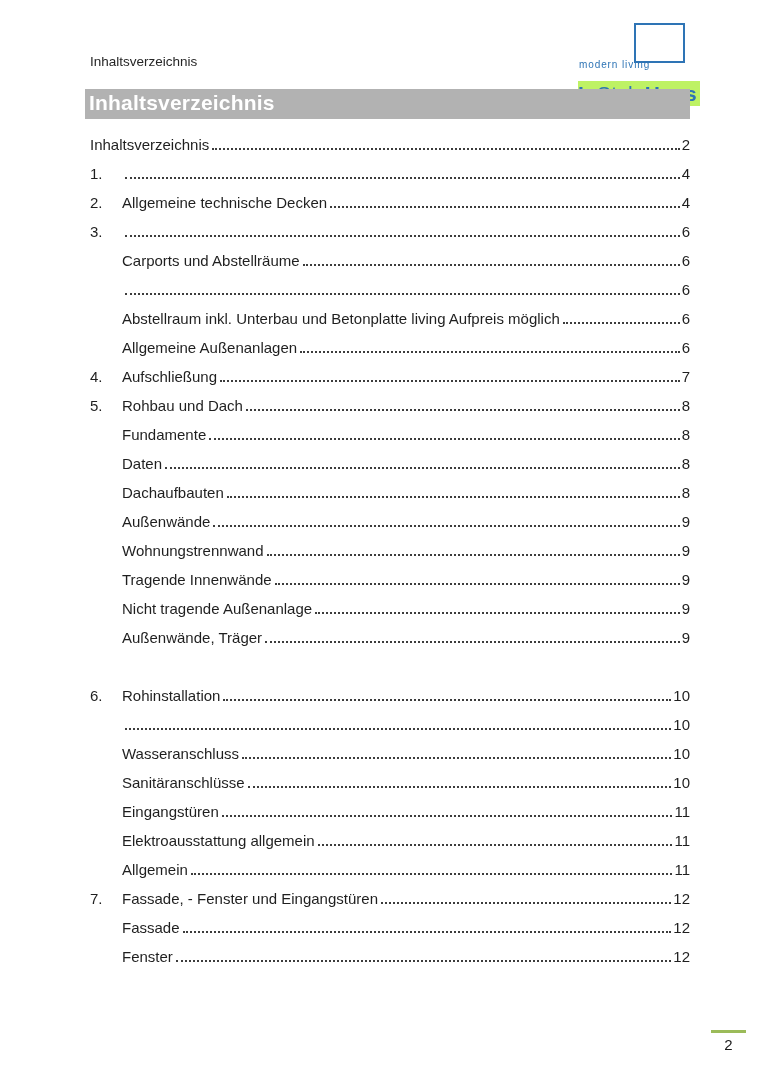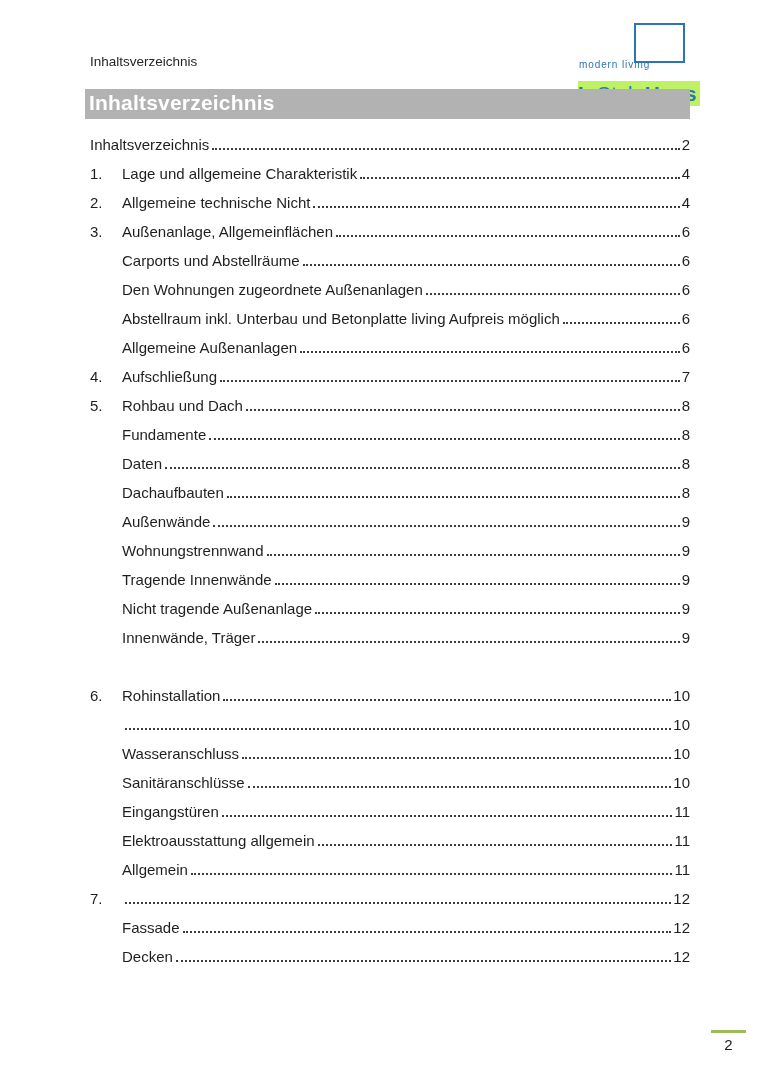--- a/index.html
+++ b/index.html
@@ -106,7 +106,6 @@
       </div>
       <div class="toc-row level-1">
         <span class="toc-num">1.</span>
-        <span class="toc-label">Lage und allgemeine Charakteristik</span>
         <span class="toc-leader"></span>
         <span class="toc-page">4</span>
       </div>

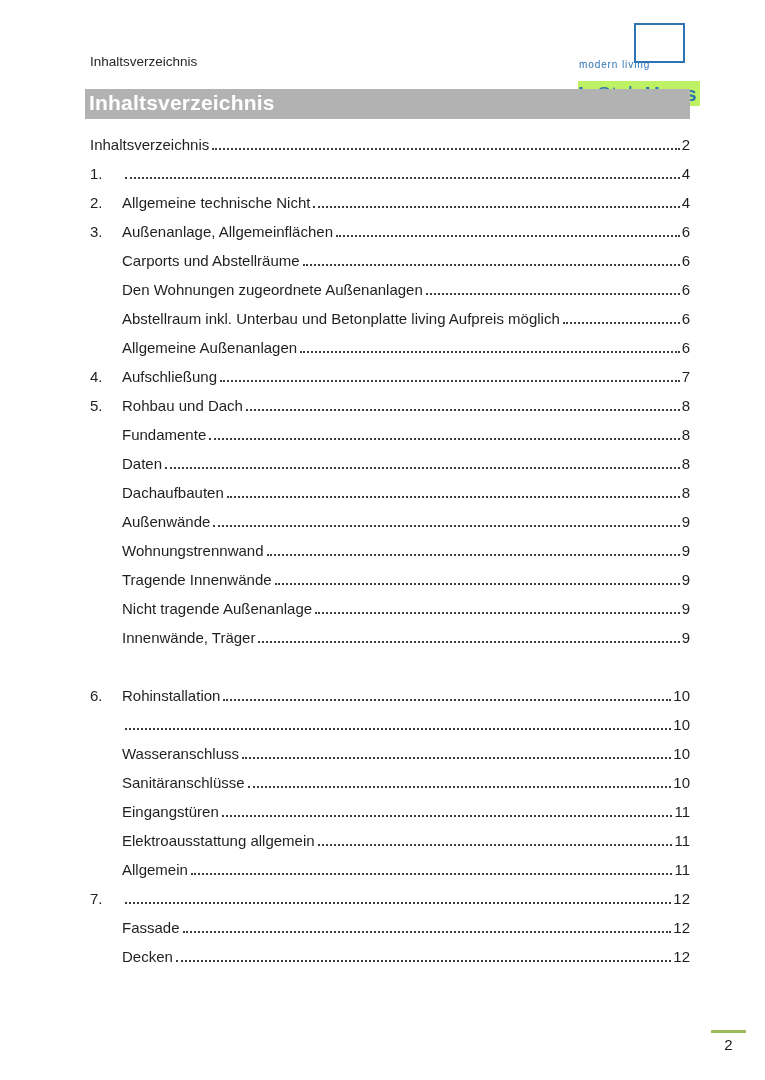--- a/index.html
+++ b/index.html
@@ -111,7 +111,7 @@
       </div>
       <div class="toc-row level-1">
         <span class="toc-num">2.</span>
-        <span class="toc-label">Allgemeine technische Nicht</span>
+        <span class="toc-label">Allgemeine technische Decken</span>
         <span class="toc-leader"></span>
         <span class="toc-page">4</span>
       </div>

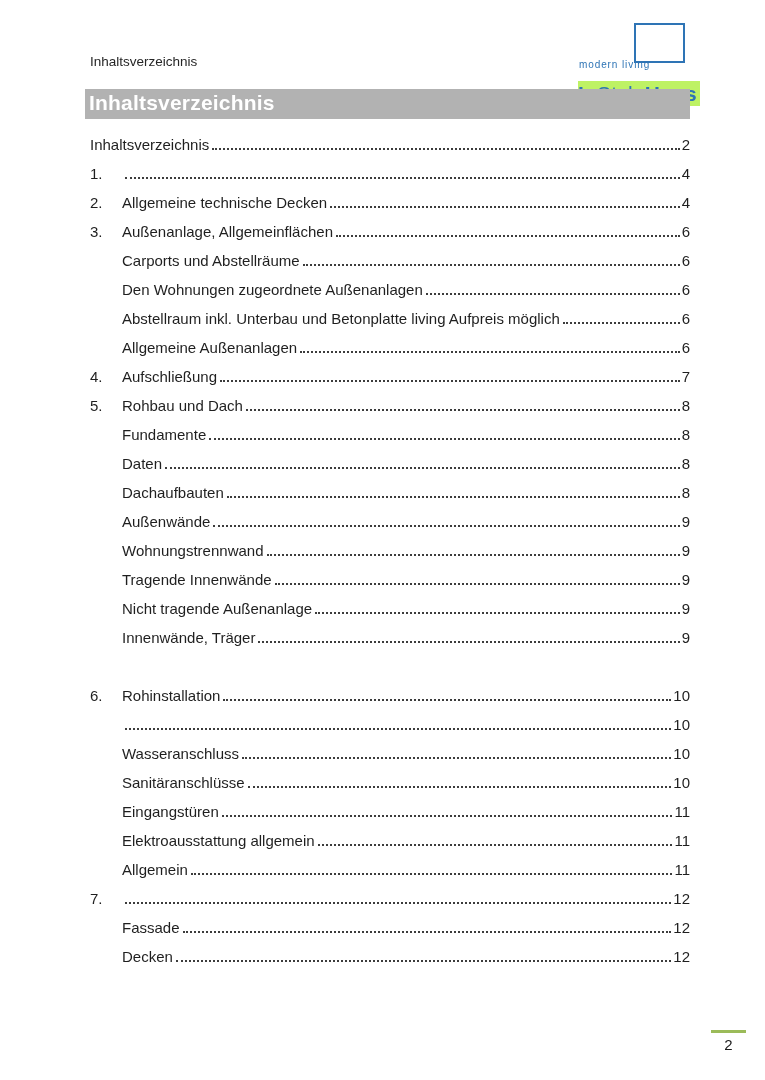--- a/index.html
+++ b/index.html
@@ -117,7 +117,6 @@
       </div>
       <div class="toc-row level-1">
         <span class="toc-num">3.</span>
-        <span class="toc-label">Außenanlage, Allgemeinflächen</span>
         <span class="toc-leader"></span>
         <span class="toc-page">6</span>
       </div>

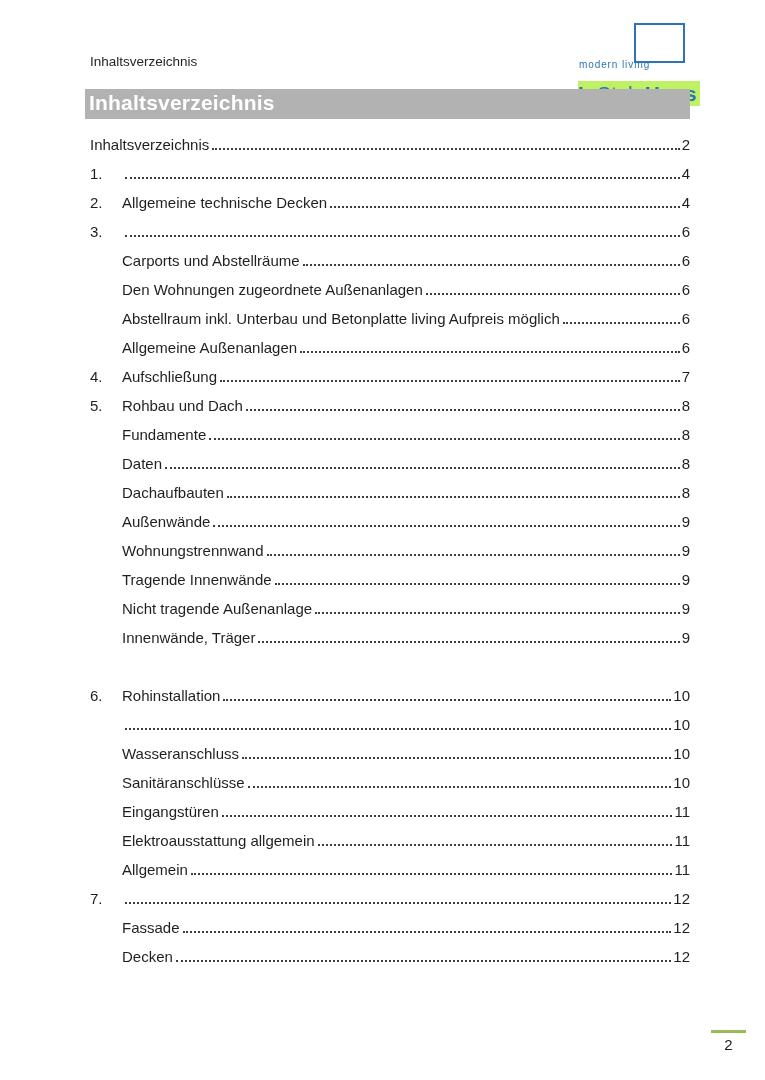--- a/index.html
+++ b/index.html
@@ -126,7 +126,6 @@
         <span class="toc-page">6</span>
       </div>
       <div class="toc-row level-2">
-        <span class="toc-label">Den Wohnungen zugeordnete Außenanlagen</span>
         <span class="toc-leader"></span>
         <span class="toc-page">6</span>
       </div>

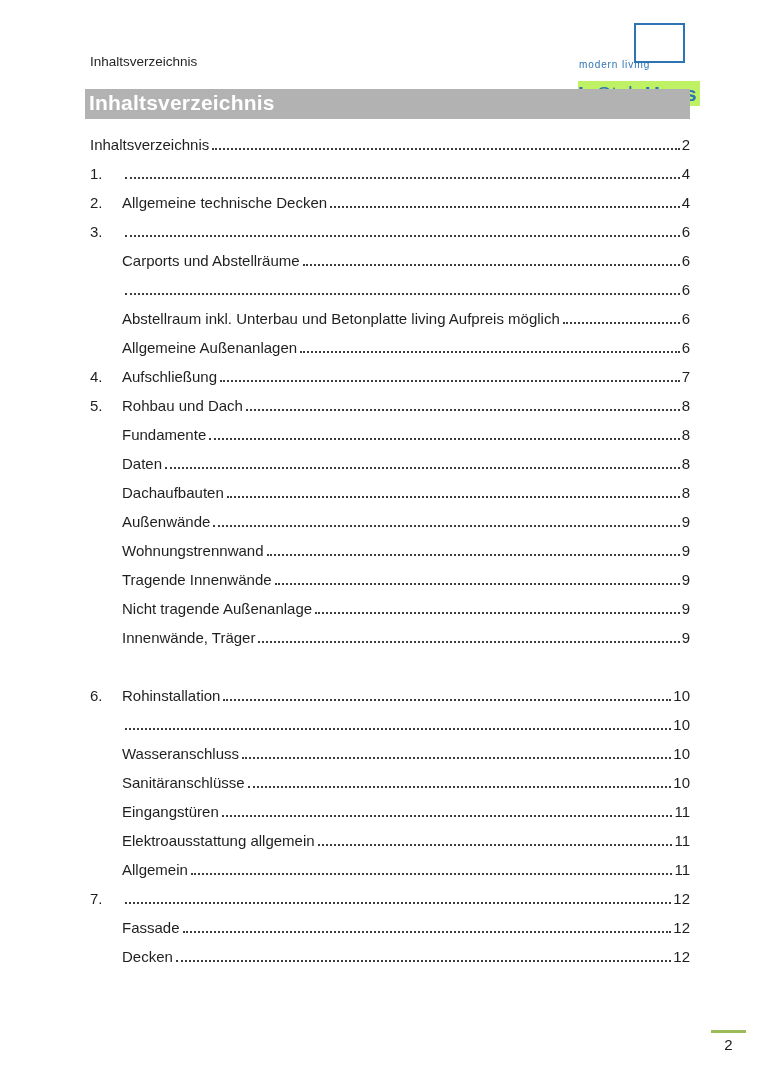--- a/index.html
+++ b/index.html
@@ -187,7 +187,7 @@
         <span class="toc-page">9</span>
       </div>
       <div class="toc-row level-2">
-        <span class="toc-label">Innenwände, Träger</span>
+        <span class="toc-label">Außenwände, Träger</span>
         <span class="toc-leader"></span>
         <span class="toc-page">9</span>
       </div>

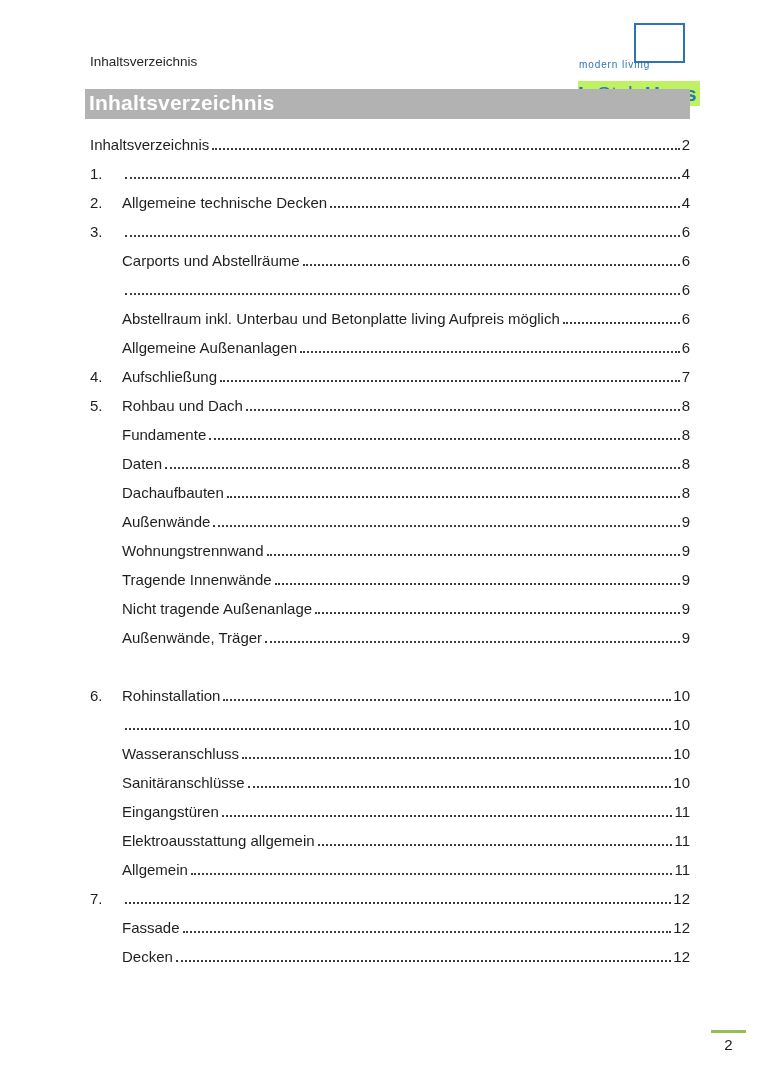--- a/index.html
+++ b/index.html
@@ -229,6 +229,7 @@
       </div>
       <div class="toc-row level-1">
         <span class="toc-num">7.</span>
+        <span class="toc-label">Fassade, - Fenster und Eingangstüren</span>
         <span class="toc-leader"></span>
         <span class="toc-page">12</span>
       </div>

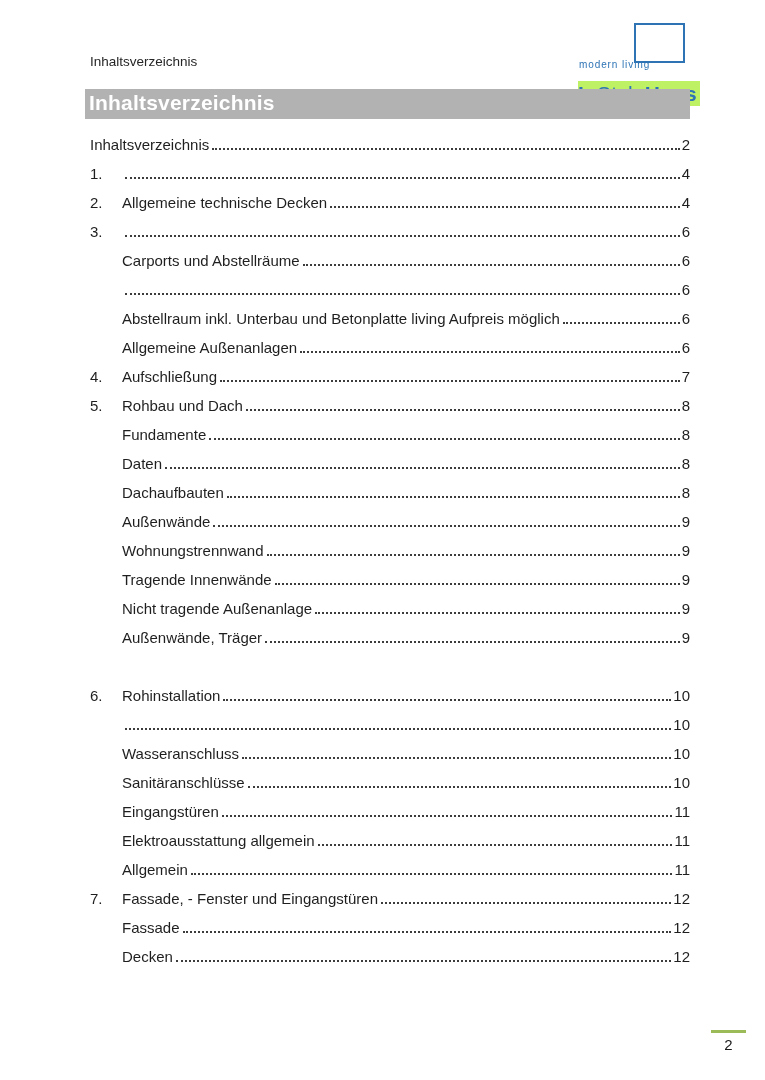--- a/index.html
+++ b/index.html
@@ -239,7 +239,7 @@
         <span class="toc-page">12</span>
       </div>
       <div class="toc-row level-2">
-        <span class="toc-label">Decken</span>
+        <span class="toc-label">Fenster</span>
         <span class="toc-leader"></span>
         <span class="toc-page">12</span>
       </div>

